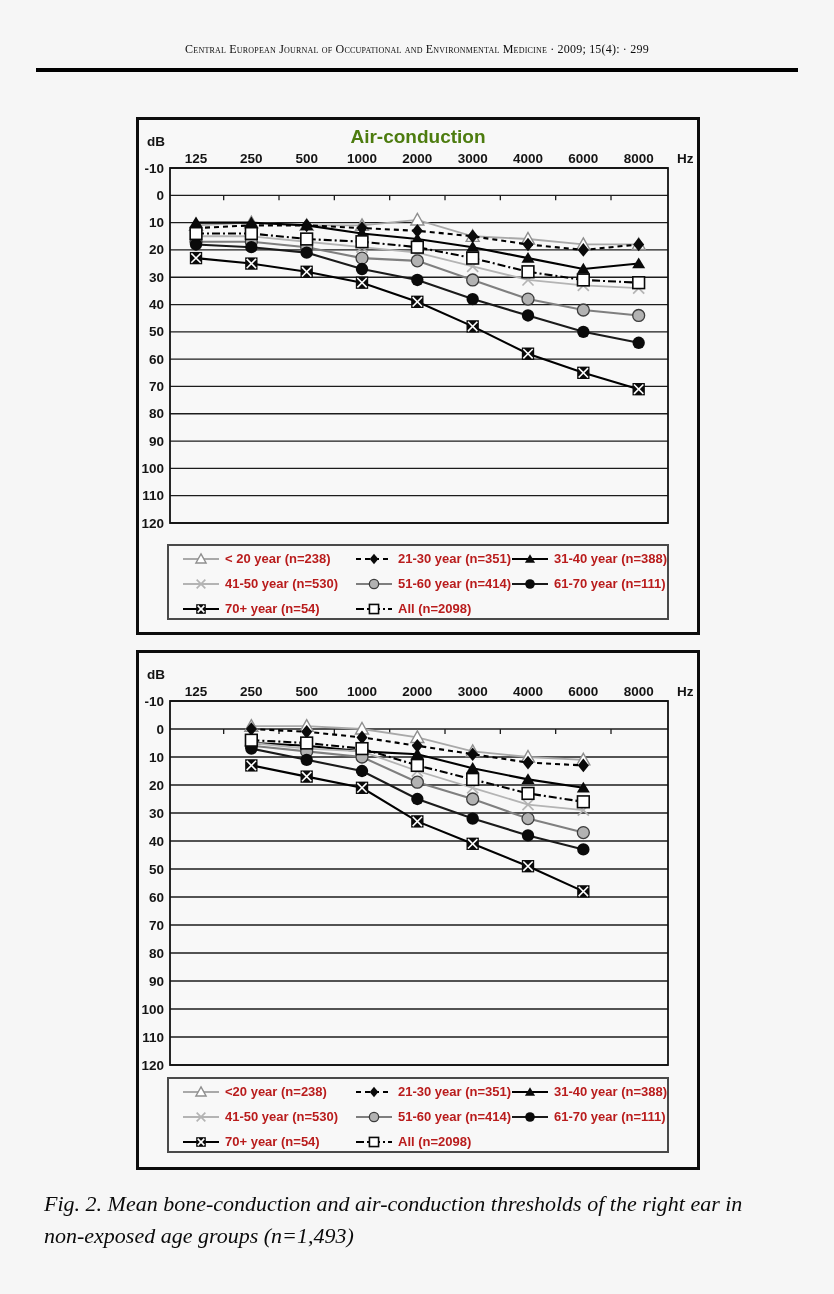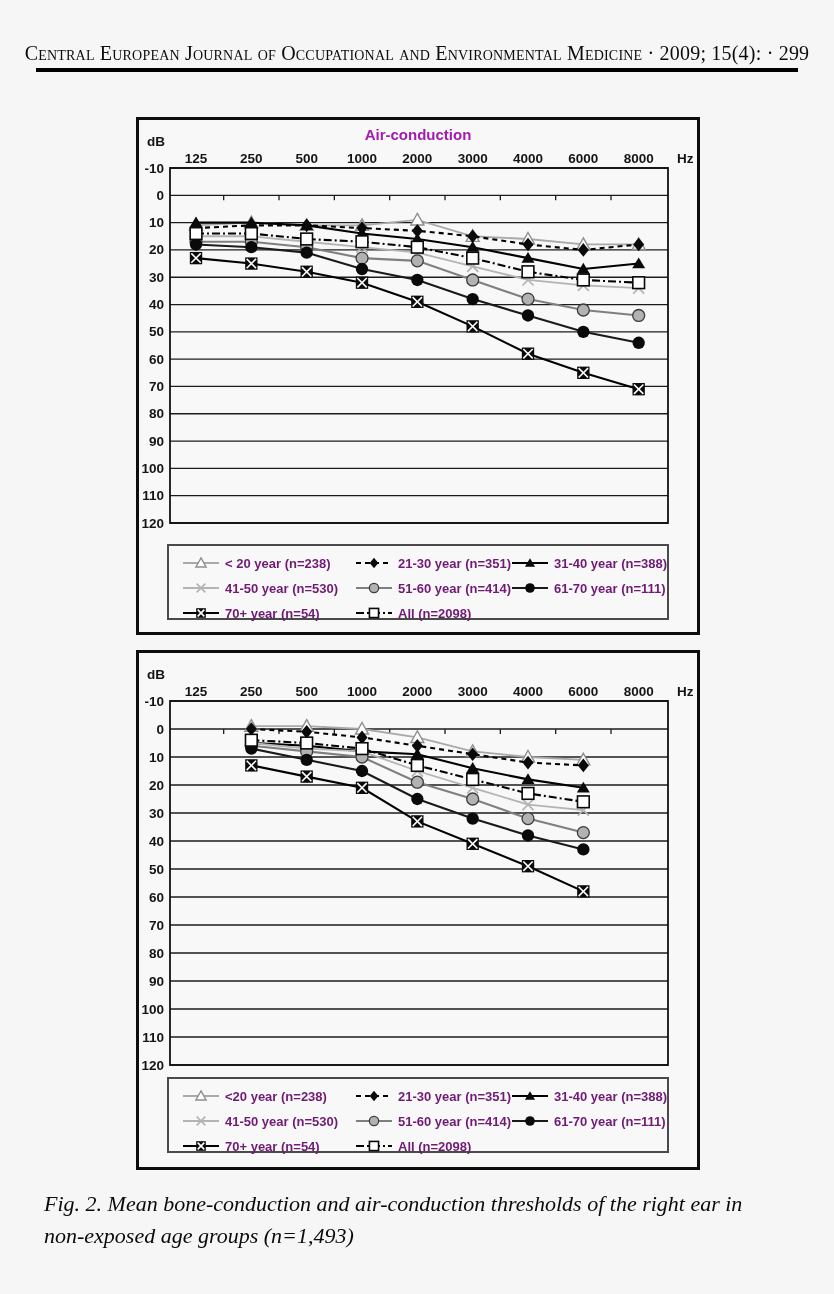--- a/index.html
+++ b/index.html
@@ -5,7 +5,7 @@
   html,body{margin:0;padding:0;}
   .page{position:relative;width:834px;height:1294px;background:#f6f6f6;font-family:"Liberation Sans",sans-serif;color:#111;overflow:hidden;}
   .header{position:absolute;top:42px;left:0;width:100%;text-align:center;
-          font-family:"Liberation Serif",serif;font-variant:small-caps;font-size:20px;
+          font-family:"Liberation Serif",serif;font-variant:small-caps;font-size:12px;
           letter-spacing:.2px;color:#0c0c0c;}
   .header-rule{position:absolute;top:68px;left:36px;width:762px;height:4px;background:#000;}
   .fig{position:absolute;left:136px;width:564px;margin:0;border:3px solid #0d0d0d;box-sizing:border-box;background:#f8f8f8;}

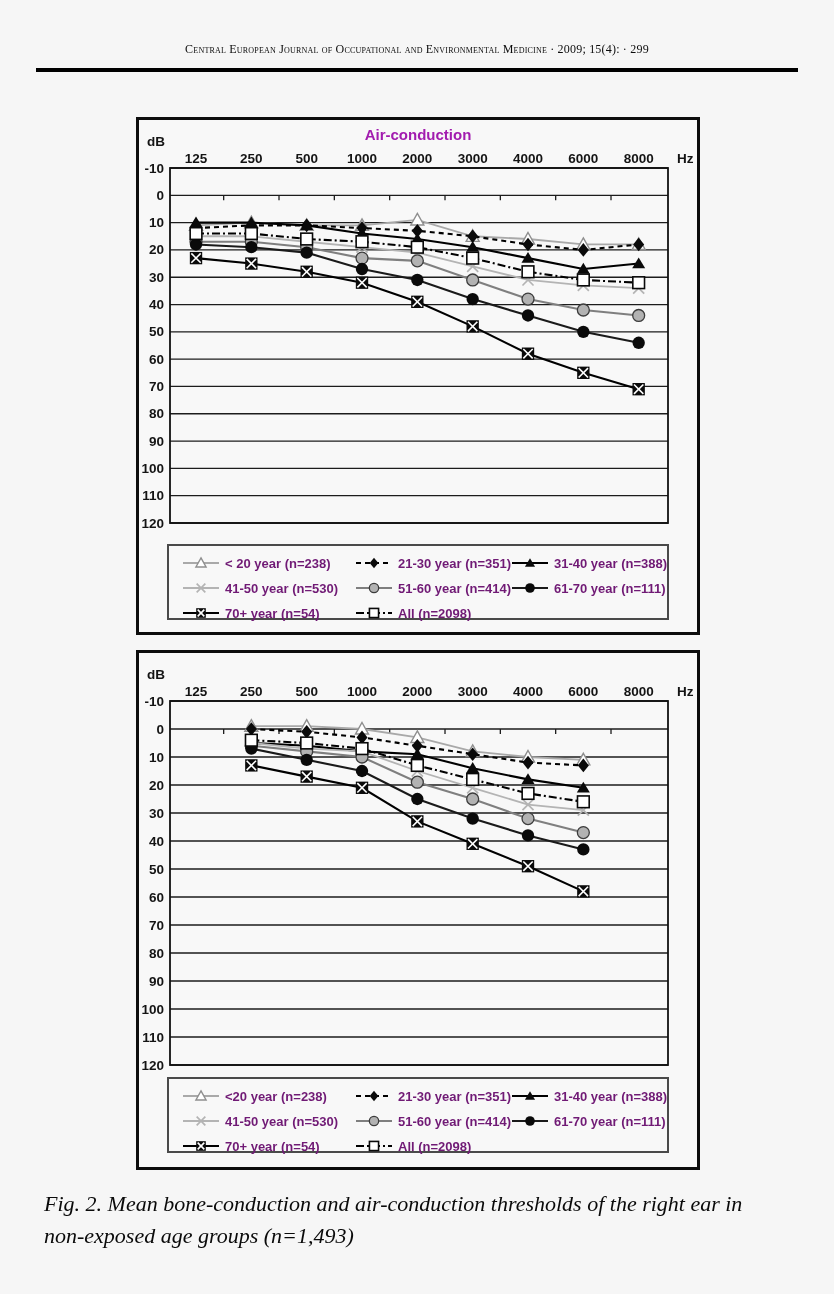--- a/index.html
+++ b/index.html
@@ -9,7 +9,7 @@
           letter-spacing:.2px;color:#0c0c0c;}
   .header-rule{position:absolute;top:68px;left:36px;width:762px;height:4px;background:#000;}
   .fig{position:absolute;left:136px;width:564px;margin:0;border:3px solid #0d0d0d;box-sizing:border-box;background:#f8f8f8;}
-  .fig-title{position:absolute;top:6px;left:0;width:100%;text-align:center;font-weight:bold;font-size:15px;color:#a21caf;}
+  .fig-title{position:absolute;top:6px;left:0;width:100%;text-align:center;font-weight:bold;font-size:19px;color:#4d7c0f;}
   svg.plot{position:absolute;left:0;top:0;}
   .legend{position:absolute;left:28px;top:424px;width:502px;height:76px;border:2px solid #4a4a4a;box-sizing:border-box;background:#f8f8f8;}
   .legend-entry{position:absolute;display:flex;align-items:flex-end;gap:5px;height:20px;

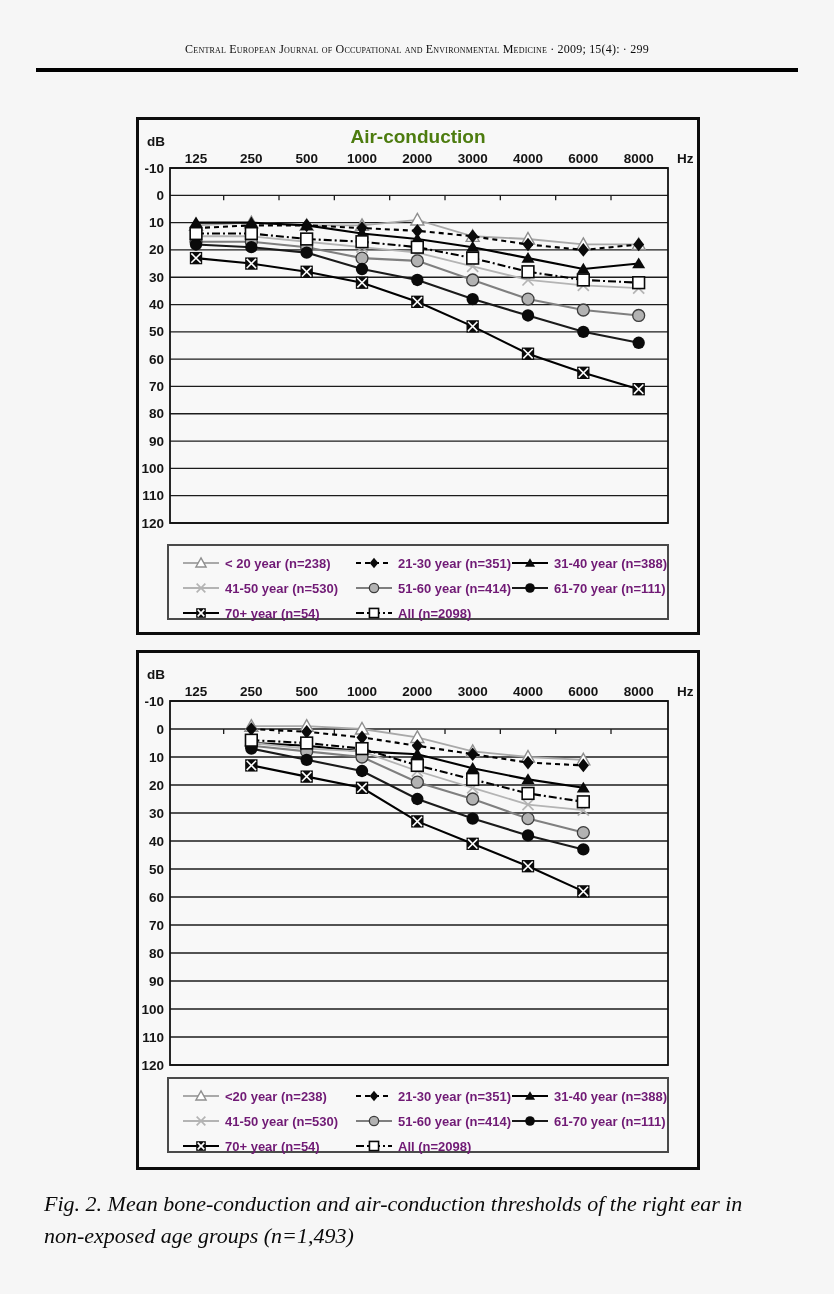--- a/index.html
+++ b/index.html
@@ -12,8 +12,8 @@
   .fig-title{position:absolute;top:6px;left:0;width:100%;text-align:center;font-weight:bold;font-size:19px;color:#4d7c0f;}
   svg.plot{position:absolute;left:0;top:0;}
   .legend{position:absolute;left:28px;top:424px;width:502px;height:76px;border:2px solid #4a4a4a;box-sizing:border-box;background:#f8f8f8;}
-  .legend-entry{position:absolute;display:flex;align-items:flex-end;gap:5px;height:20px;
-                font-weight:bold;font-size:13px;white-space:nowrap;color:#701a75;}
+  .legend-entry{position:absolute;display:flex;align-items:flex-start;gap:5px;height:20px;
+                font-weight:bold;font-size:13px;white-space:nowrap;color:#b91c1c;}
   .axlab{font-family:"Liberation Sans",sans-serif;font-weight:bold;font-size:13.5px;fill:#141414;}
   .caption{position:absolute;left:44px;top:1188px;width:766px;font-family:"Liberation Serif",serif;
            font-style:italic;font-size:22px;line-height:1.45;color:#0a0a0a;}

